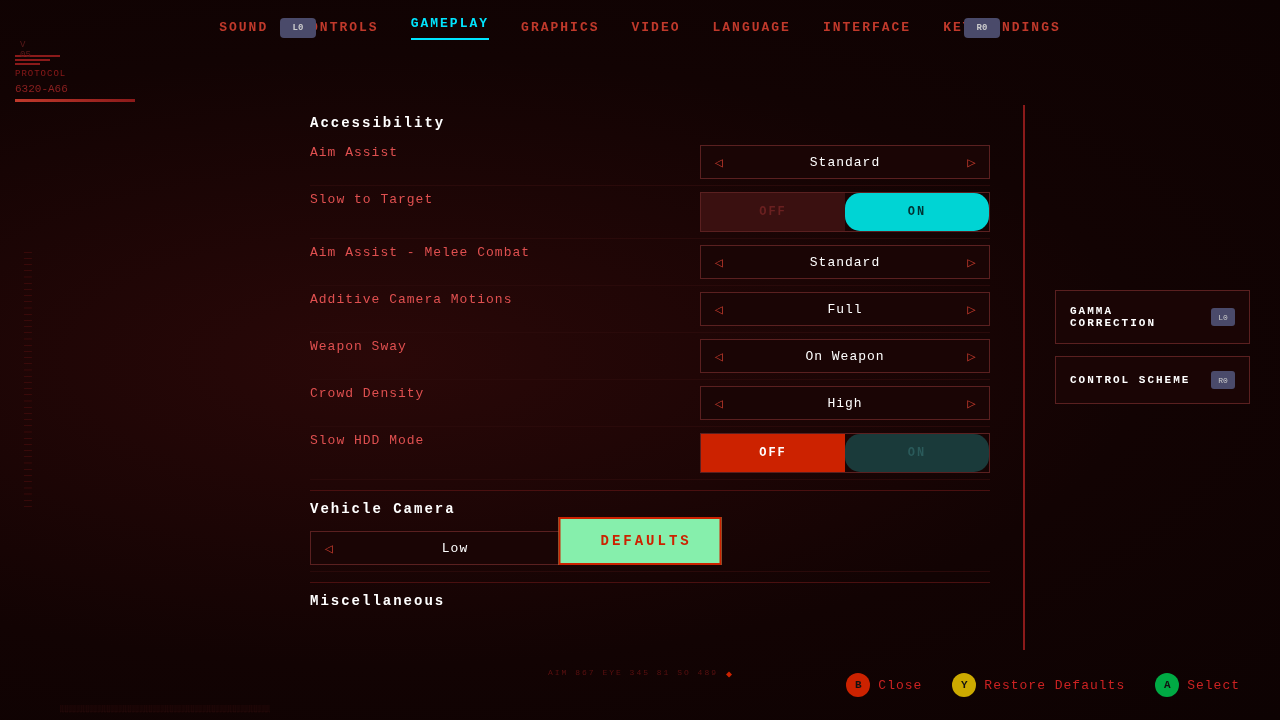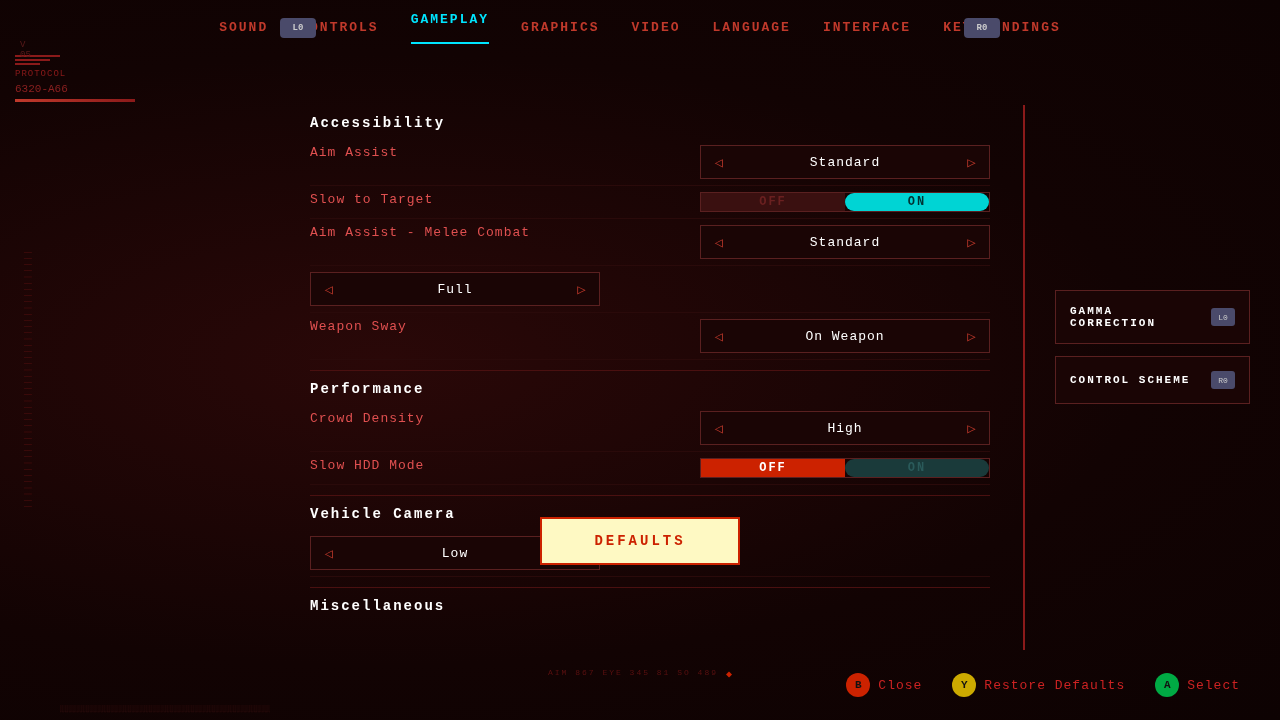--- a/index.html
+++ b/index.html
@@ -47,7 +47,7 @@
     .nav-item.active {
       color: #00e5ff;
       border-bottom: 2px solid #00e5ff;
-      padding-bottom: 15px;
+      padding-bottom: 7px;
     }
 
     .nav-controller-left {

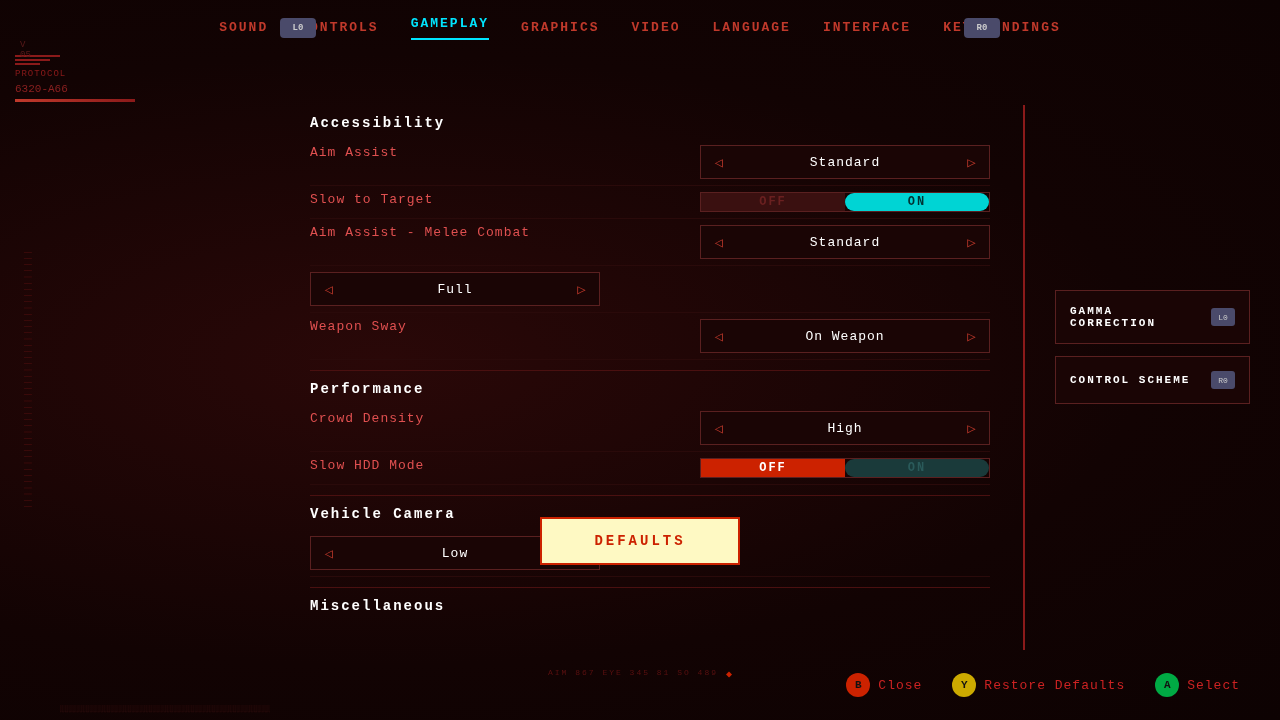--- a/index.html
+++ b/index.html
@@ -217,7 +217,7 @@
     .toggle-container {
       display: flex;
       width: 290px;
-      height: 20px;
+      height: 40px;
       border: 1px solid #5a2020;
       overflow: hidden;
     }

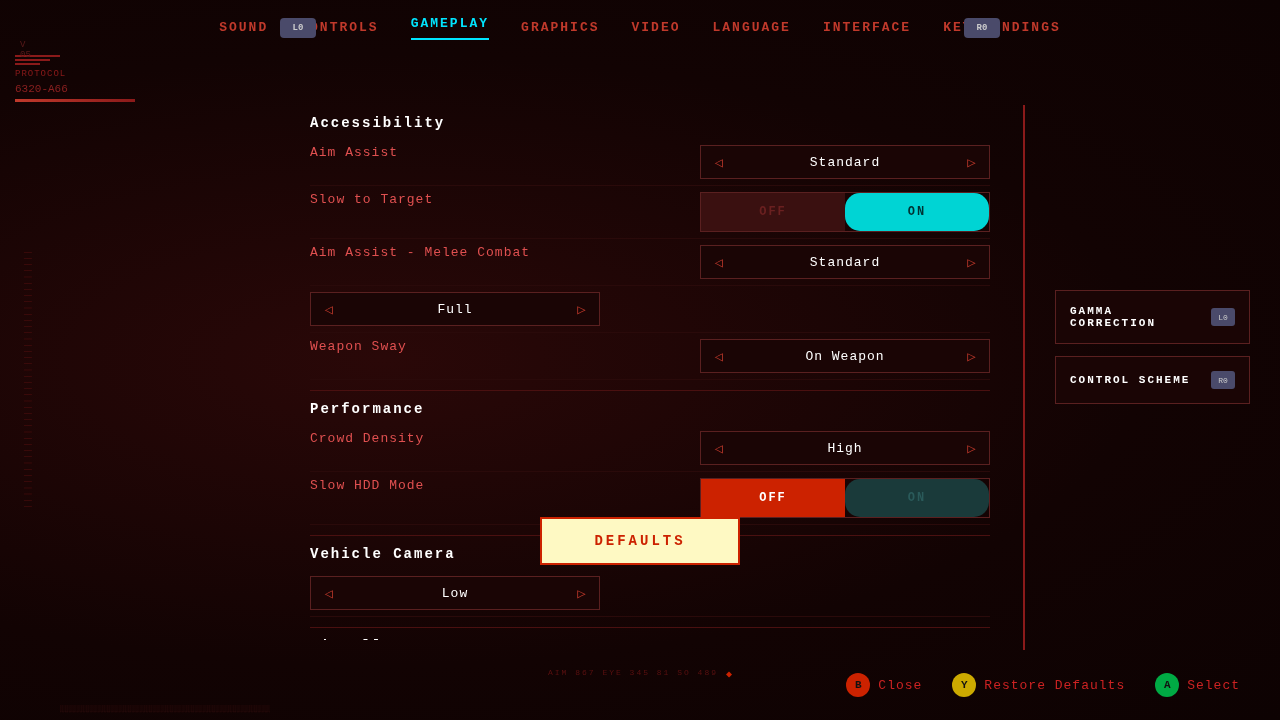--- a/index.html
+++ b/index.html
@@ -477,6 +477,7 @@
     </div>
 
     <div class="setting-row">
+      <span class="setting-label">Additive Camera Motions</span>
       <div class="arrow-selector">
         <div class="arrow-btn">◁</div>
         <div class="arrow-value">Full</div>

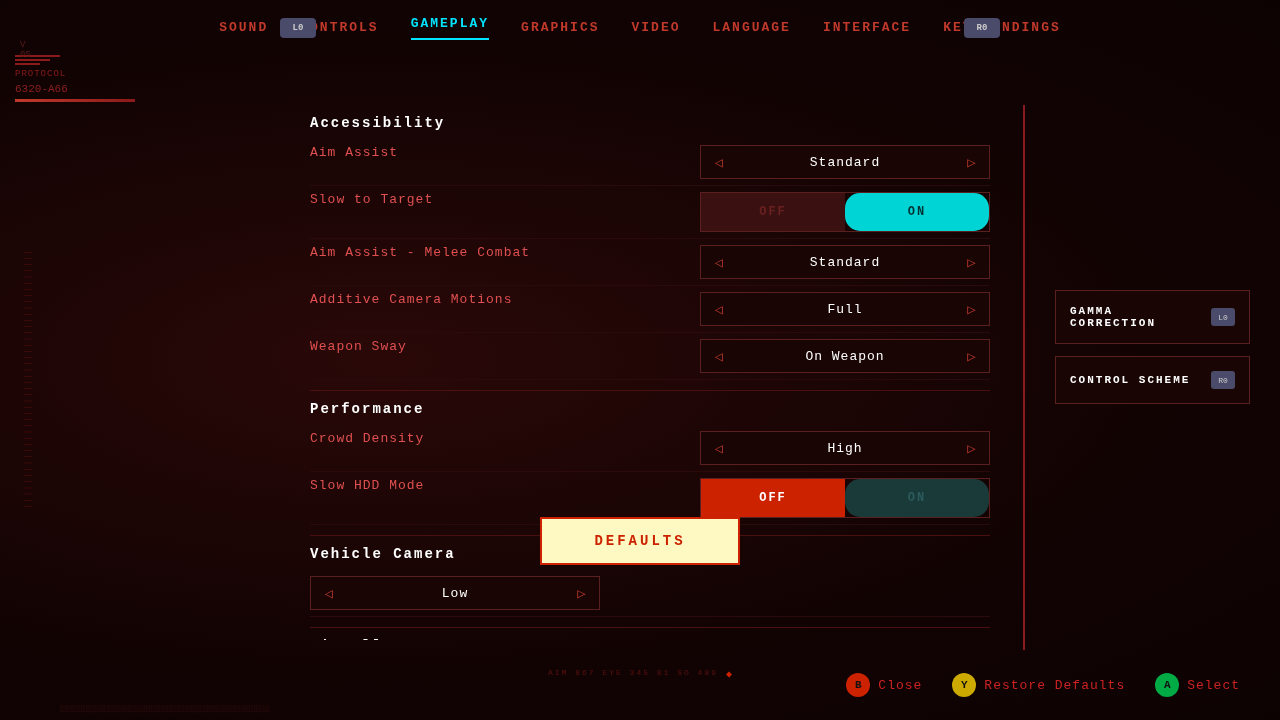--- a/index.html
+++ b/index.html
@@ -494,7 +494,6 @@
       </div>
     </div>
 
-    <div class="section-header" style="margin-top:10px;">Performance</div>
 
     <div class="setting-row">
       <span class="setting-label">Crowd Density</span>

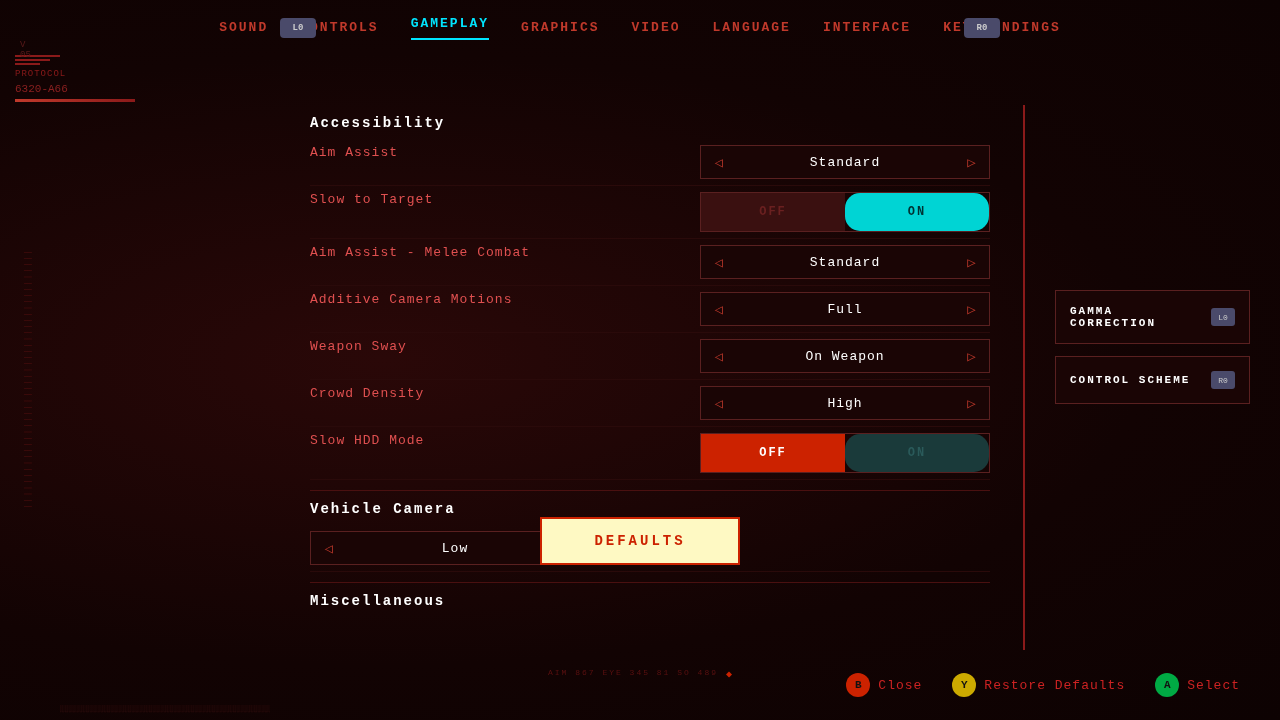--- a/index.html
+++ b/index.html
@@ -539,7 +539,7 @@
 </div>
 
 <div style="position:absolute;bottom:80px;left:50%;transform:translateX(-50%);z-index:10;">
-  <button class="defaults-btn" style="border:2px solid #cc2200;background:#fef9c3;color:#cc2200;font-size:14px;font-weight:bold;letter-spacing:3px;padding:14px 40px;cursor:pointer;width:200px;text-align:center;font-family:'Courier New',monospace;">DEFAULTS</button>
+  <button class="defaults-btn" style="border:2px solid #cc2200;background:#86efac;color:#cc2200;font-size:14px;font-weight:bold;letter-spacing:3px;padding:14px 40px;cursor:pointer;width:163px;text-align:center;font-family:'Courier New',monospace;">DEFAULTS</button>
 </div>
 
 <div class="v-label" style="position:absolute;bottom:660px;left:20px;color:#5a1a1a;font-size:9px;z-index:10;">V<br>05</div>

